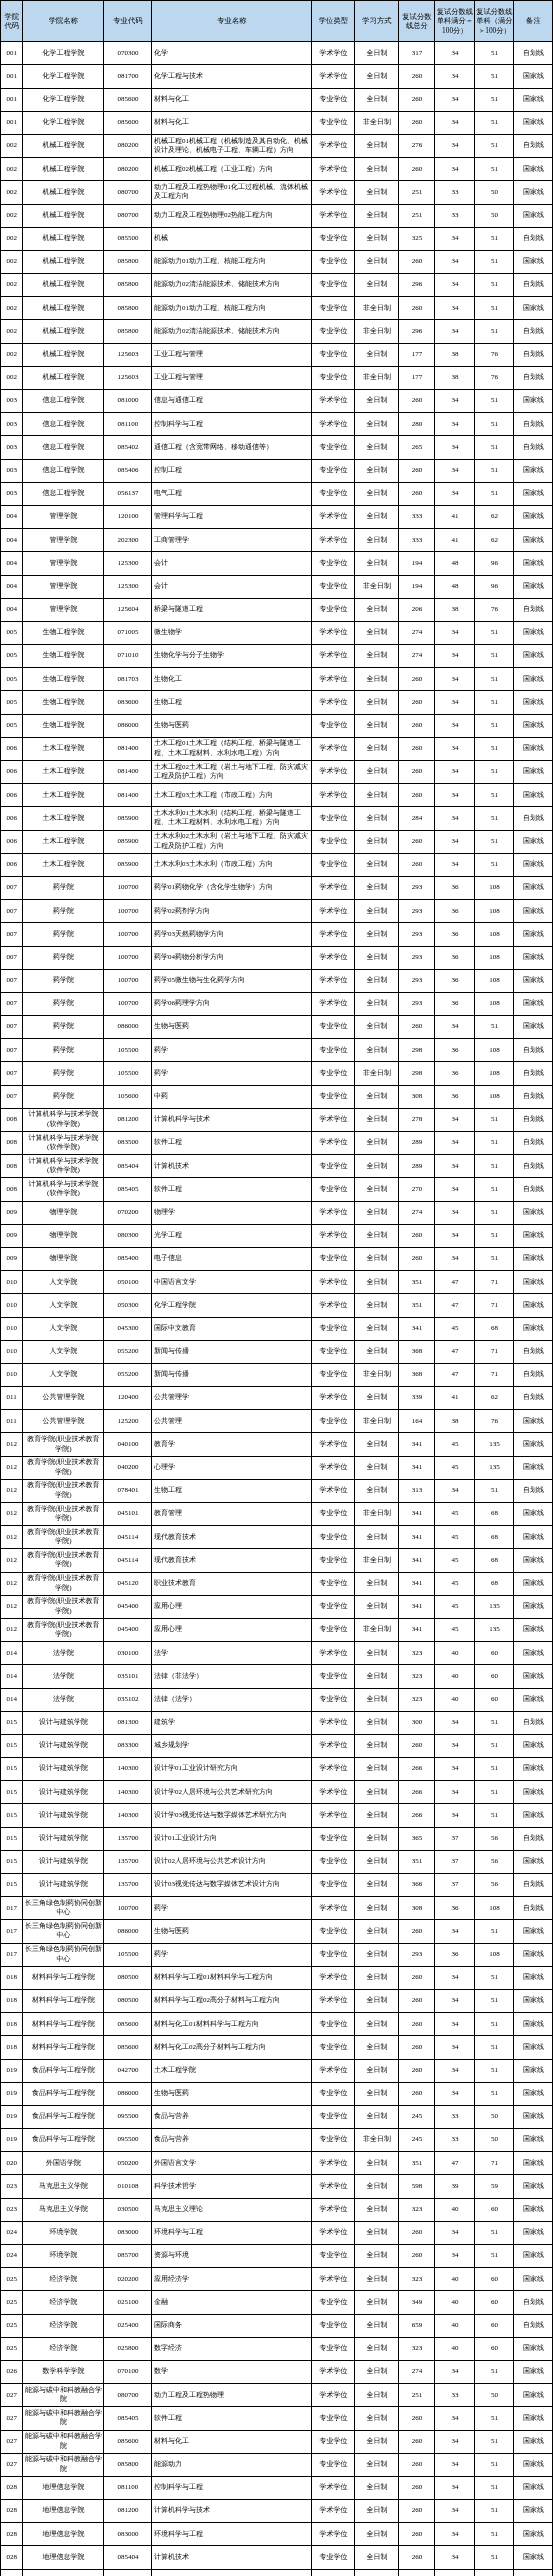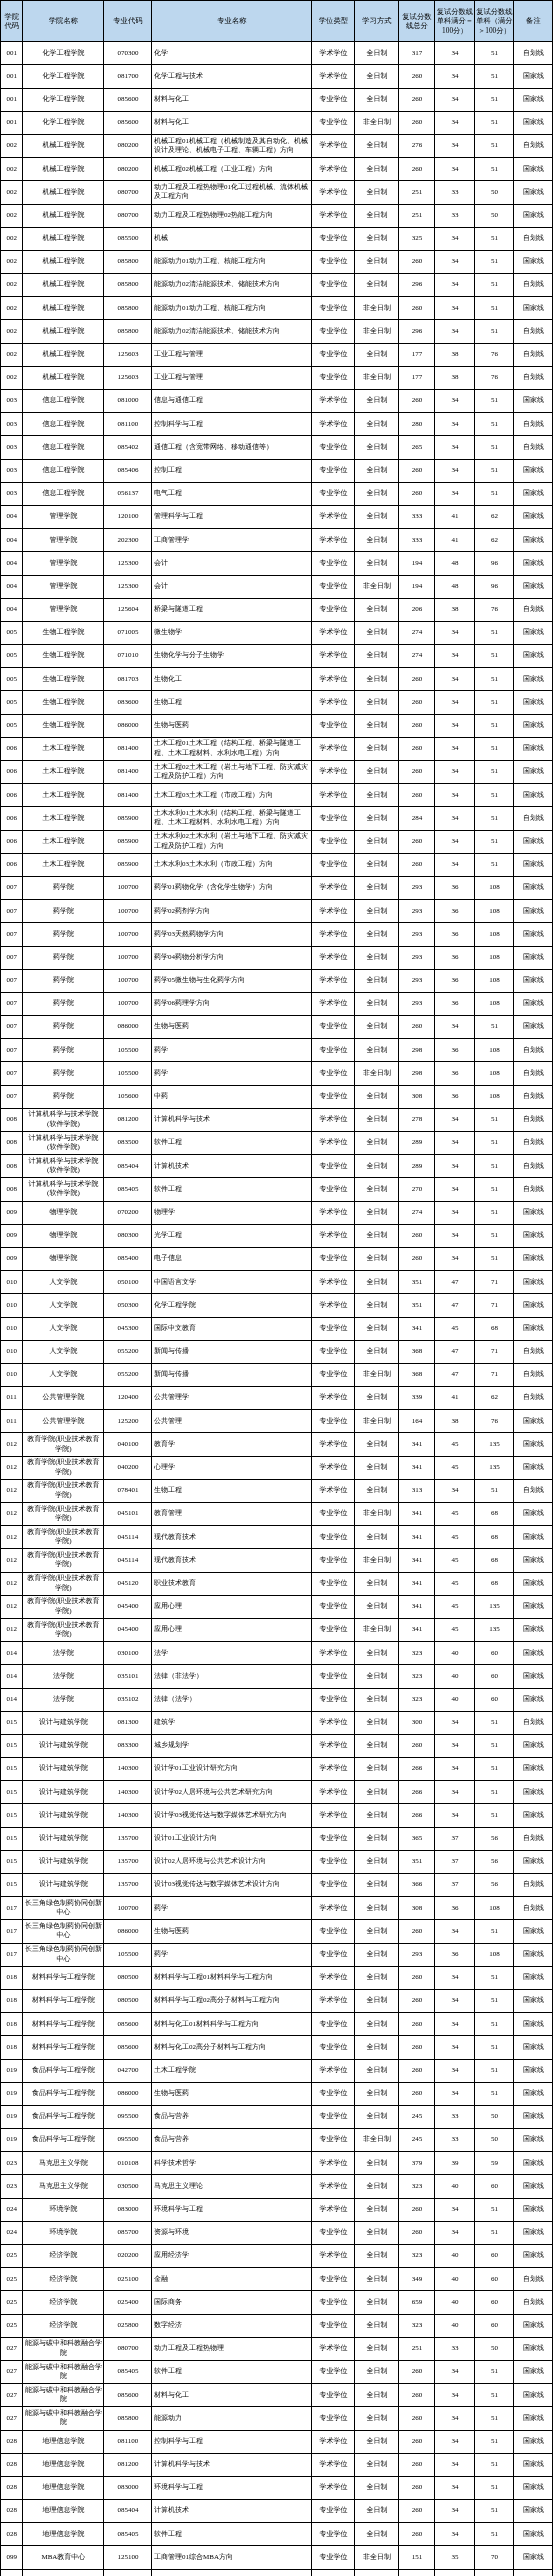--- a/index.html
+++ b/index.html
@@ -1160,6 +1160,18 @@
         <td class="c9">国家线</td>
       </tr>
       <tr>
+        <td class="c0">020</td>
+        <td class="c1">外国语学院</td>
+        <td class="c2">050200</td>
+        <td class="c3">外国语言文学</td>
+        <td class="c4">学术学位</td>
+        <td class="c5">全日制</td>
+        <td class="c6">351</td>
+        <td class="c7">47</td>
+        <td class="c8">71</td>
+        <td class="c9">国家线</td>
+      </tr>
+      <tr>
         <td class="c0">023</td>
         <td class="c1">马克思主义学院</td>
         <td class="c2">010108</td>

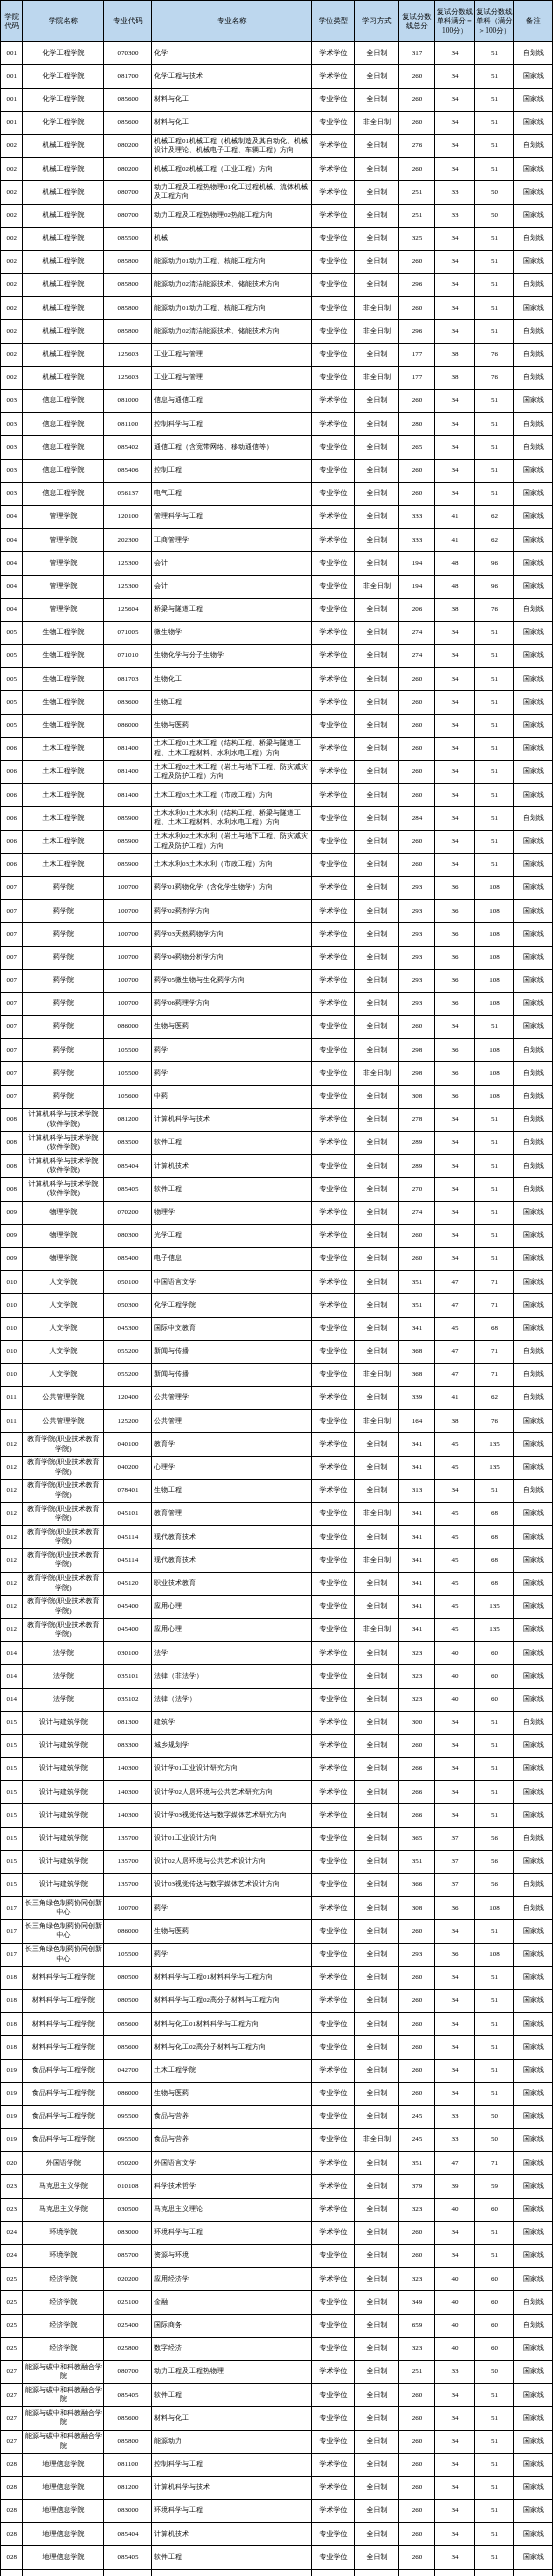--- a/index.html
+++ b/index.html
@@ -1178,7 +1178,7 @@
         <td class="c3">科学技术哲学</td>
         <td class="c4">学术学位</td>
         <td class="c5">全日制</td>
-        <td class="c6">379</td>
+        <td class="c6">598</td>
         <td class="c7">39</td>
         <td class="c8">59</td>
         <td class="c9">国家线</td>

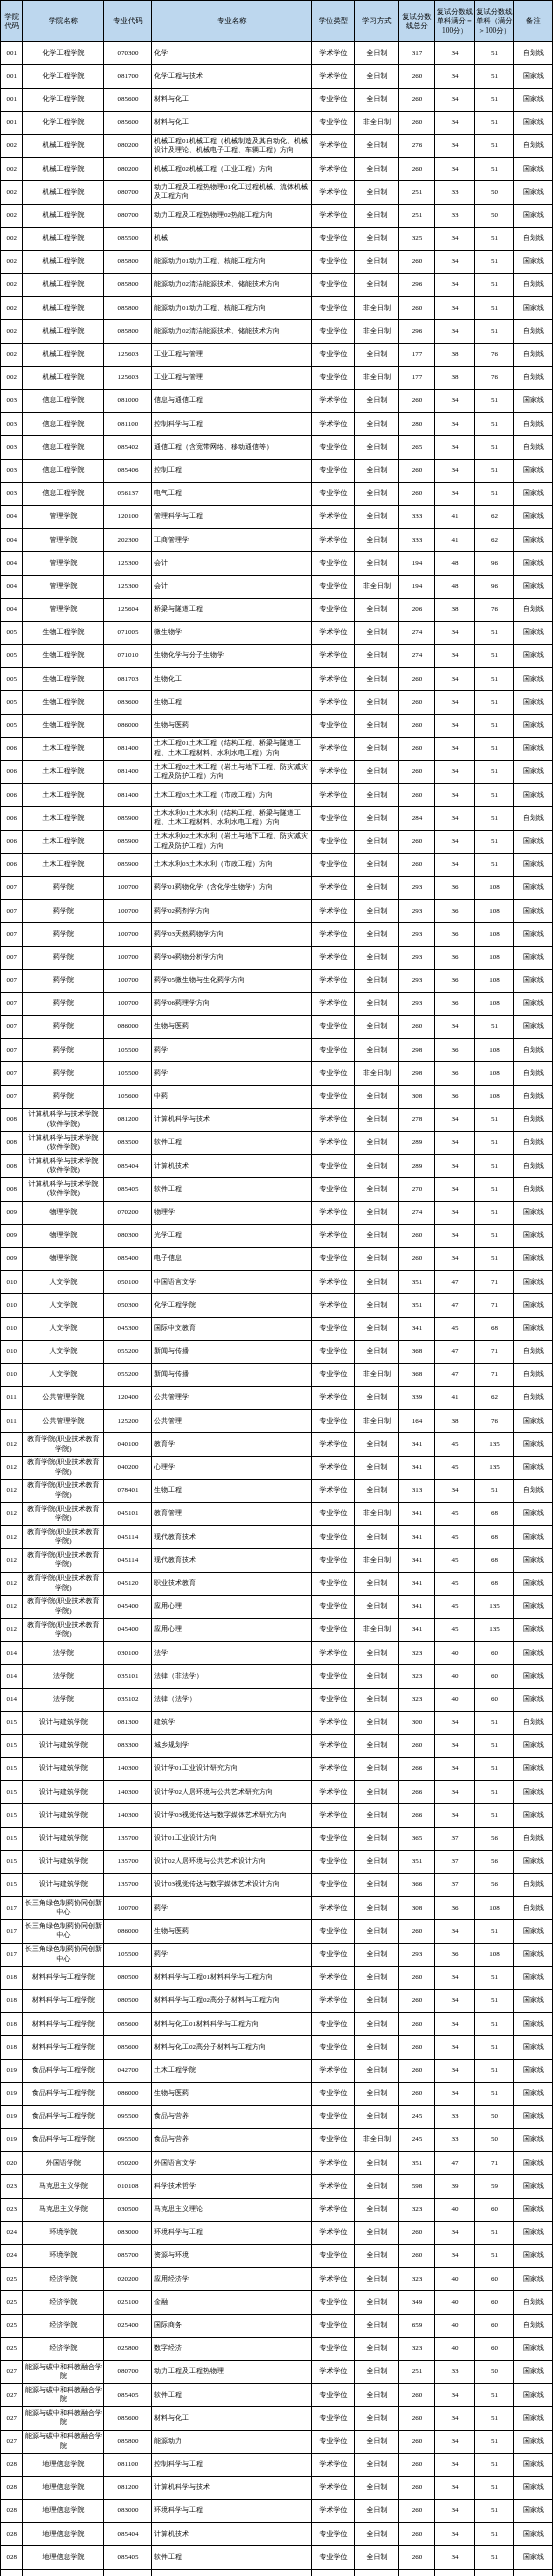--- a/index.html
+++ b/index.html
@@ -1268,6 +1268,18 @@
         <td class="c9">国家线</td>
       </tr>
       <tr>
+        <td class="c0">026</td>
+        <td class="c1">数学科学学院</td>
+        <td class="c2">070100</td>
+        <td class="c3">数学</td>
+        <td class="c4">学术学位</td>
+        <td class="c5">全日制</td>
+        <td class="c6">274</td>
+        <td class="c7">34</td>
+        <td class="c8">51</td>
+        <td class="c9">国家线</td>
+      </tr>
+      <tr>
         <td class="c0">027</td>
         <td class="c1">能源与碳中和科教融合学院</td>
         <td class="c2">080700</td>

